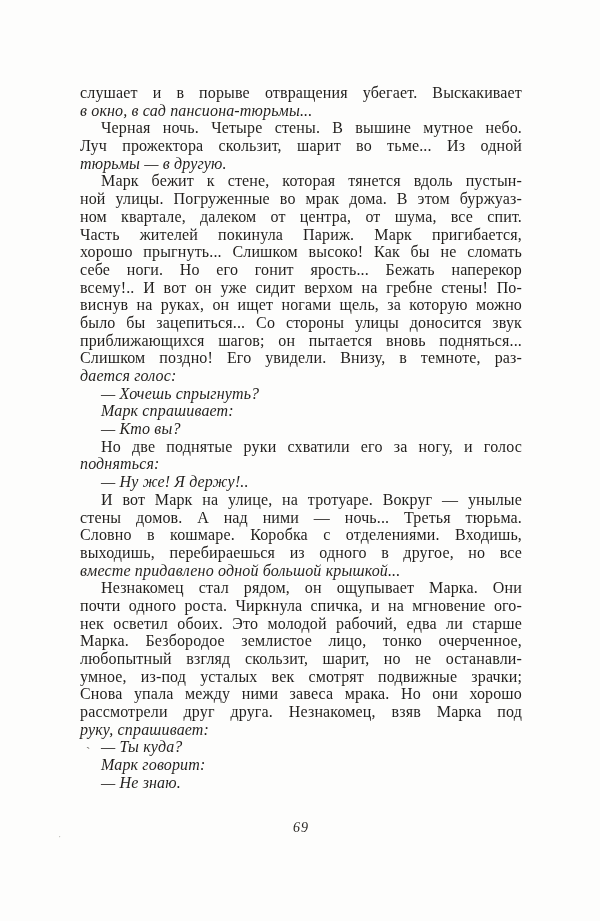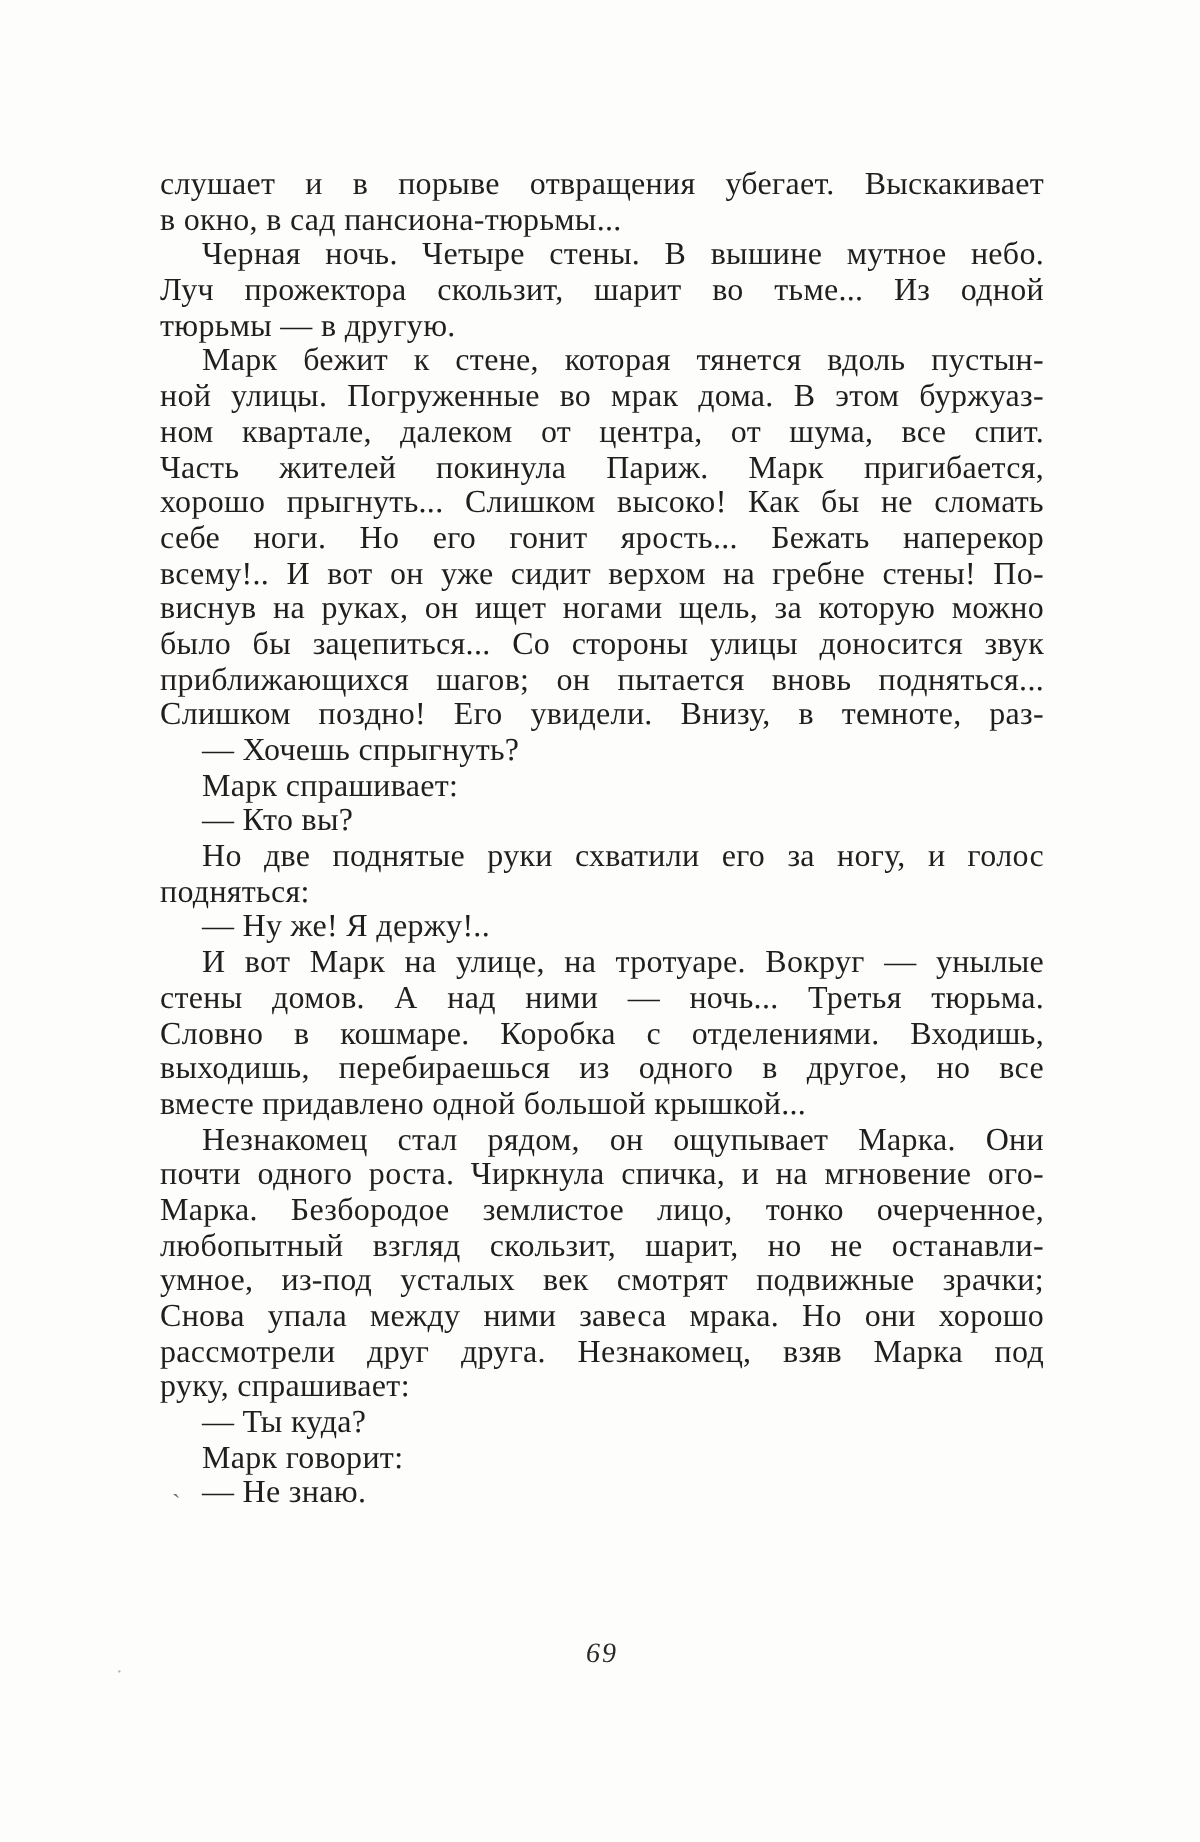--- a/index.html
+++ b/index.html
@@ -38,6 +38,7 @@
   .line.last {
     text-align: right;
     text-align-last: left;
+    font-style: italic;
   }
   .line.indent {
     text-indent: 21px;

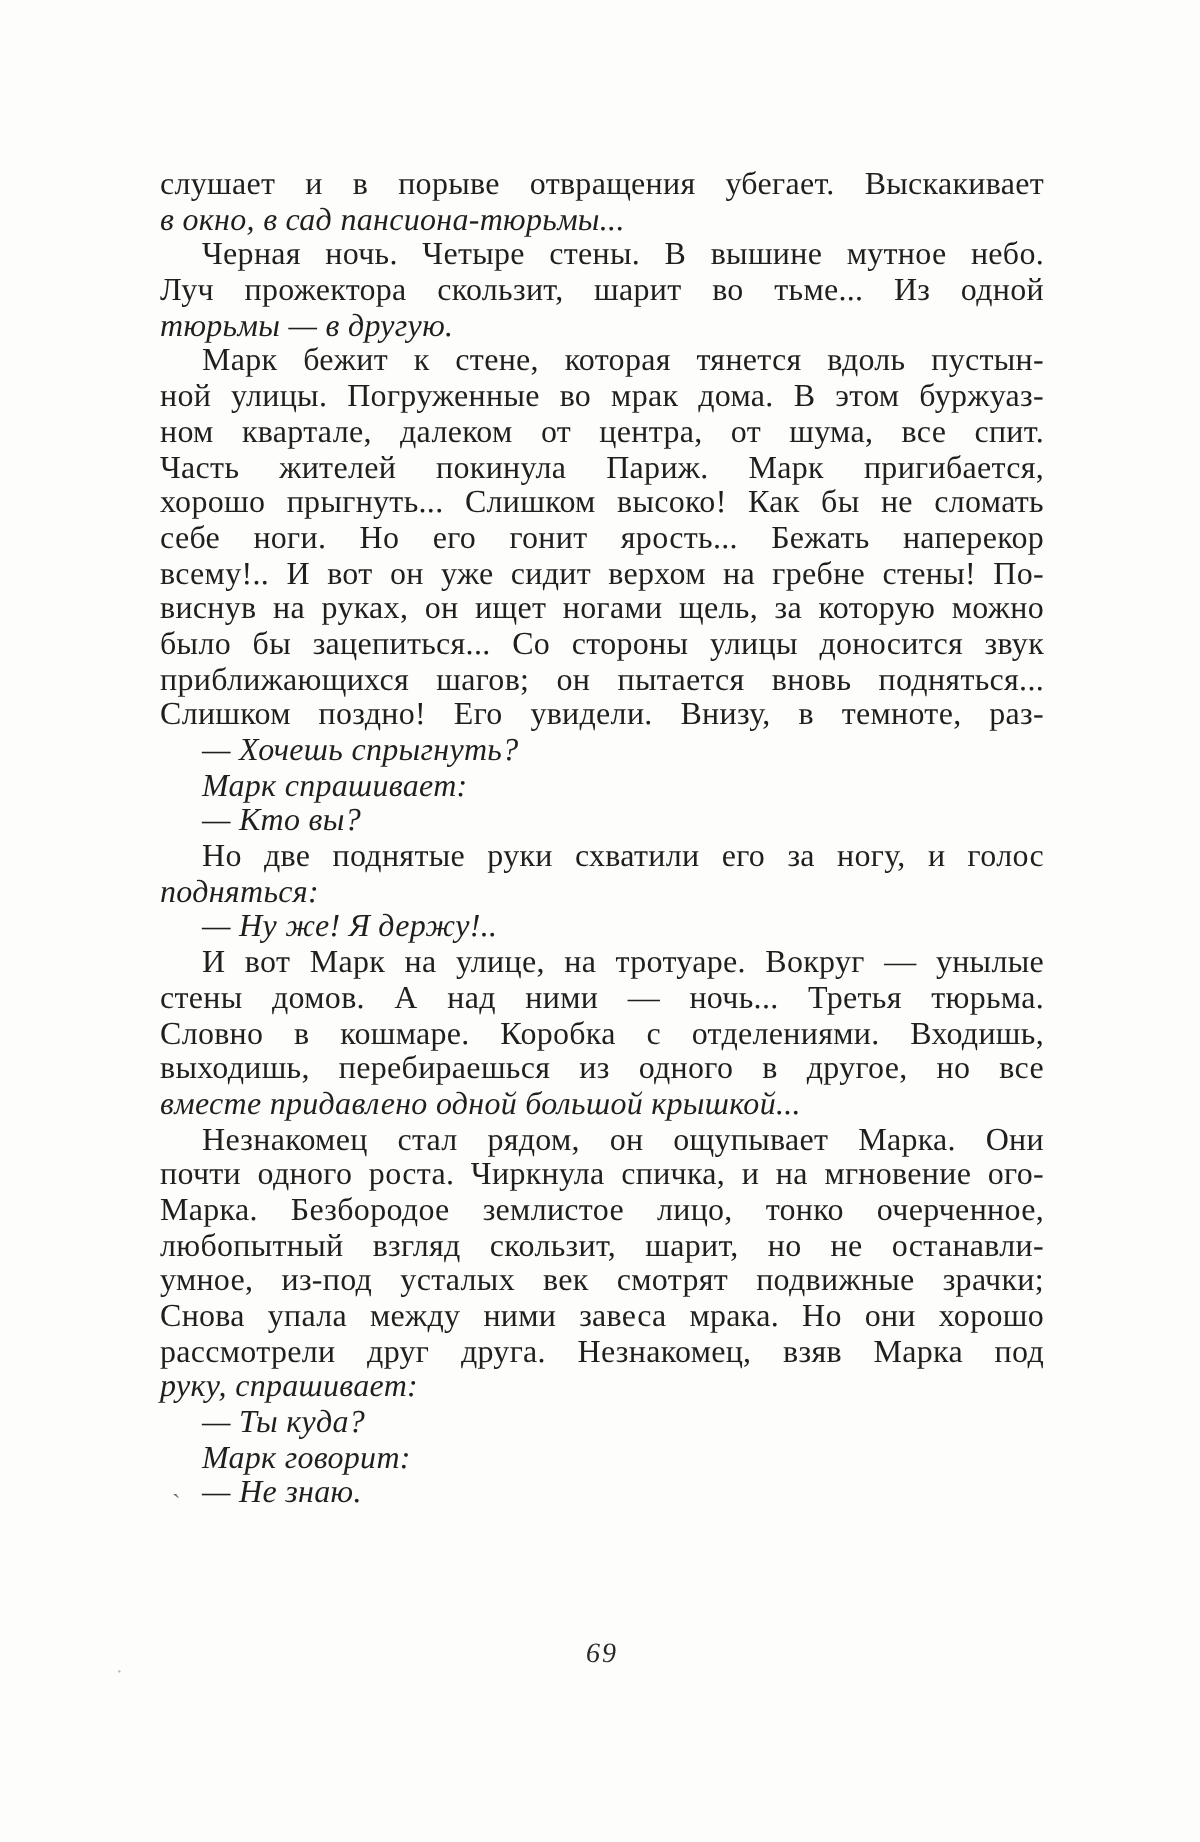--- a/index.html
+++ b/index.html
@@ -95,6 +95,7 @@
       <div class="line">было бы зацепиться... Со стороны улицы доносится звук</div>
       <div class="line">приближающихся шагов; он пытается вновь подняться...</div>
       <div class="line">Слишком поздно! Его увидели. Внизу, в темноте, раз-</div>
+      <div class="line last">дается голос:</div>
       <div class="line indent last">— Хочешь спрыгнуть?</div>
       <div class="line indent last">Марк спрашивает:</div>
       <div class="line indent last">— Кто вы?</div>

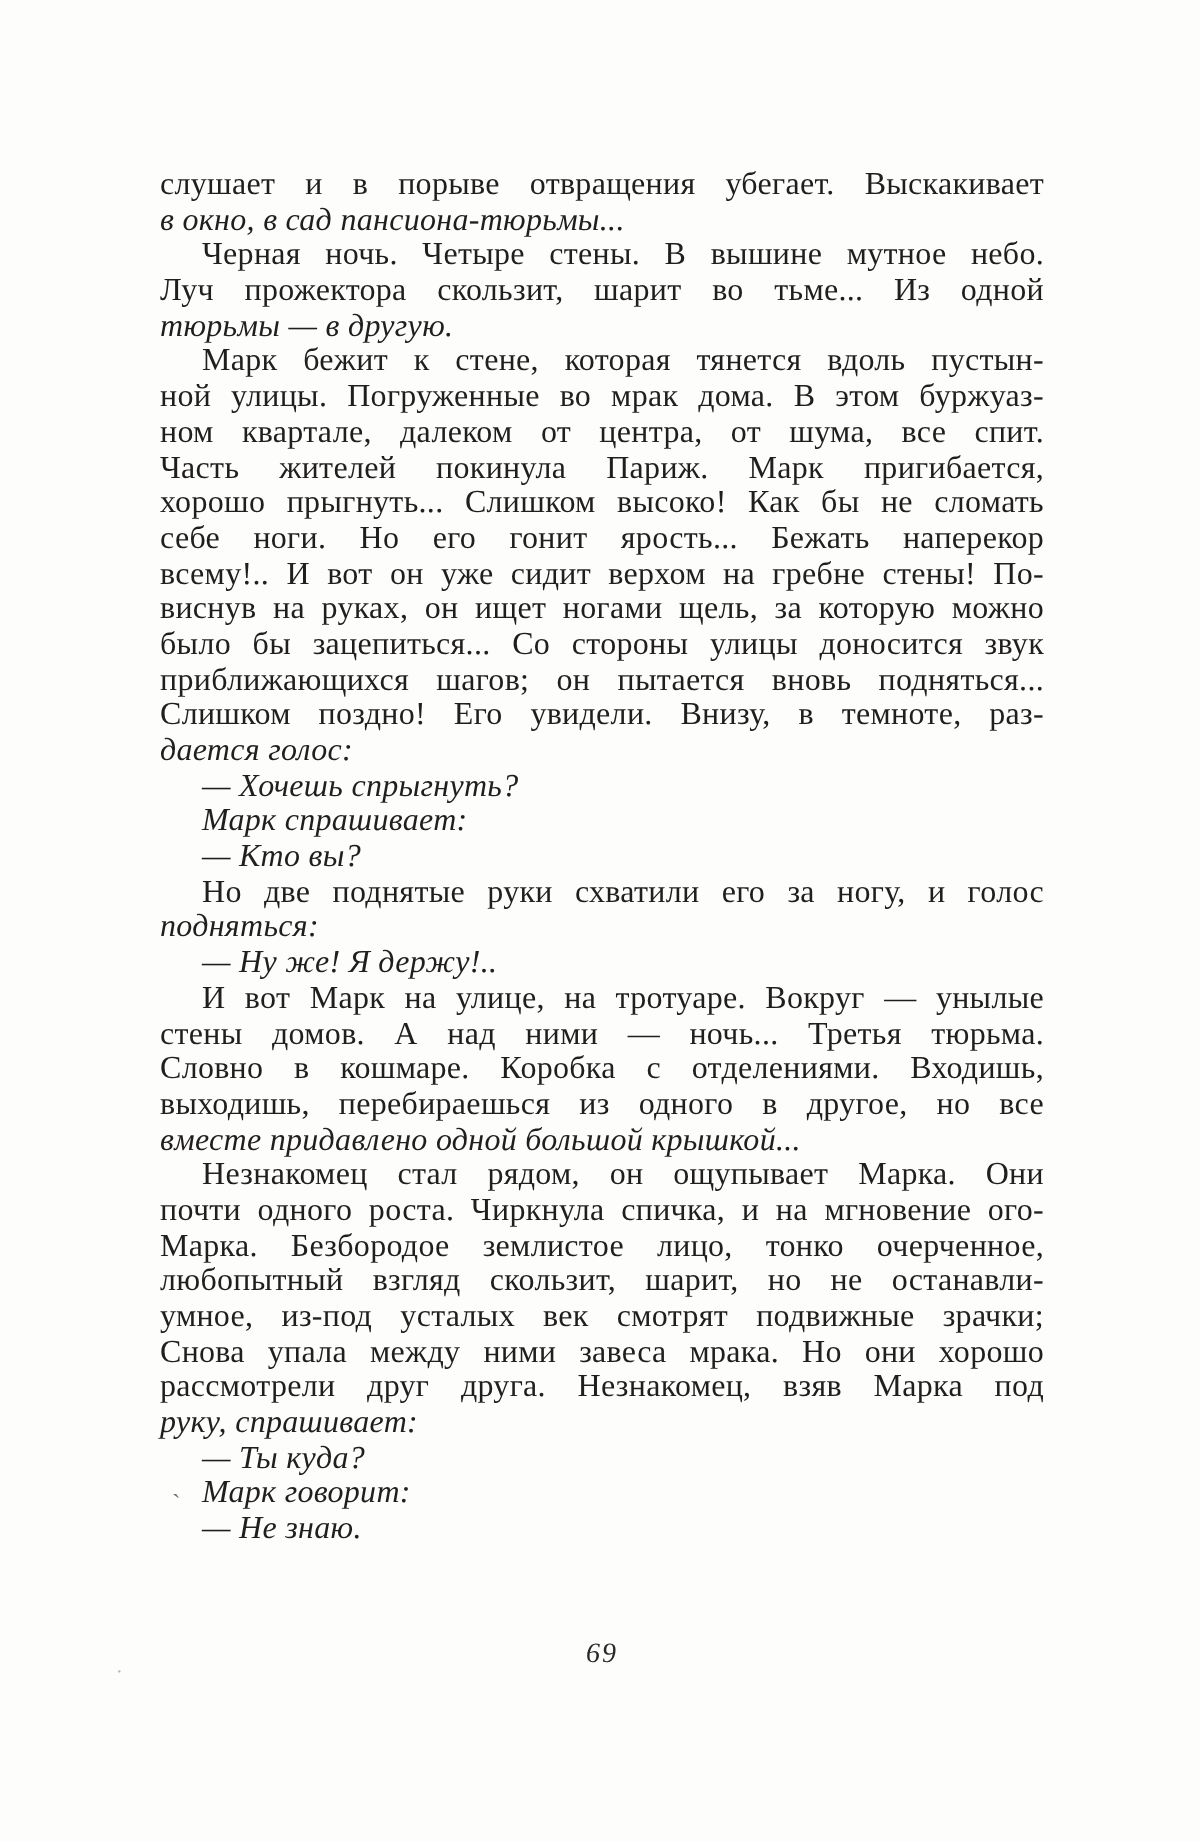--- a/index.html
+++ b/index.html
@@ -109,6 +109,7 @@
       <div class="line last">вместе придавлено одной большой крышкой...</div>
       <div class="line indent">Незнакомец стал рядом, он ощупывает Марка. Они</div>
       <div class="line">почти одного роста. Чиркнула спичка, и на мгновение ого-</div>
+      <div class="line">нек осветил обоих. Это молодой рабочий, едва ли старше</div>
       <div class="line">Марка. Безбородое землистое лицо, тонко очерченное,</div>
       <div class="line">любопытный взгляд скользит, шарит, но не останавли-</div>
       <div class="line">умное, из-под усталых век смотрят подвижные зрачки;</div>

